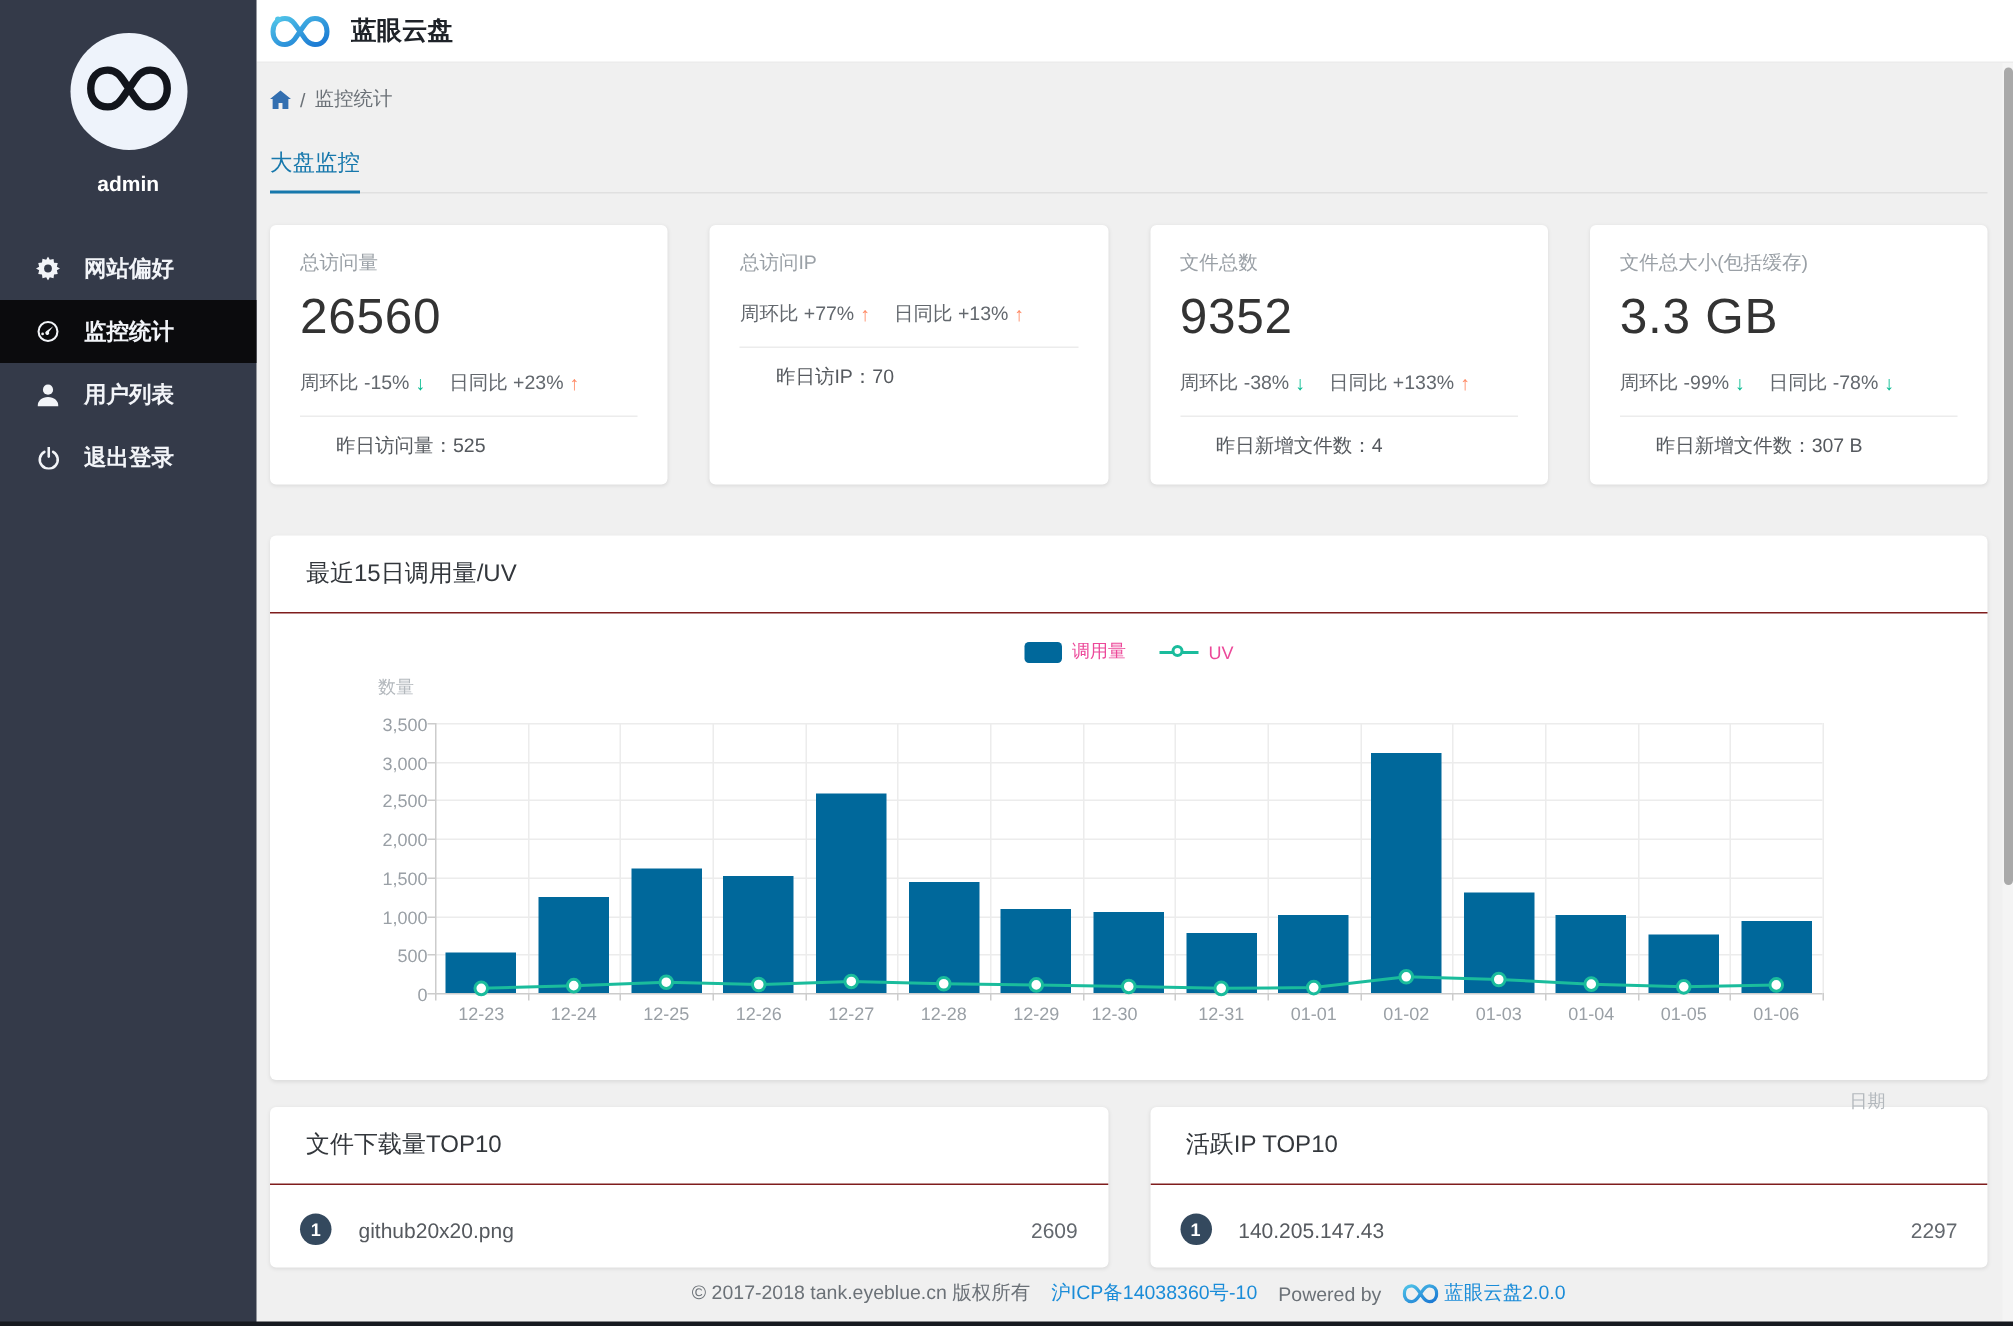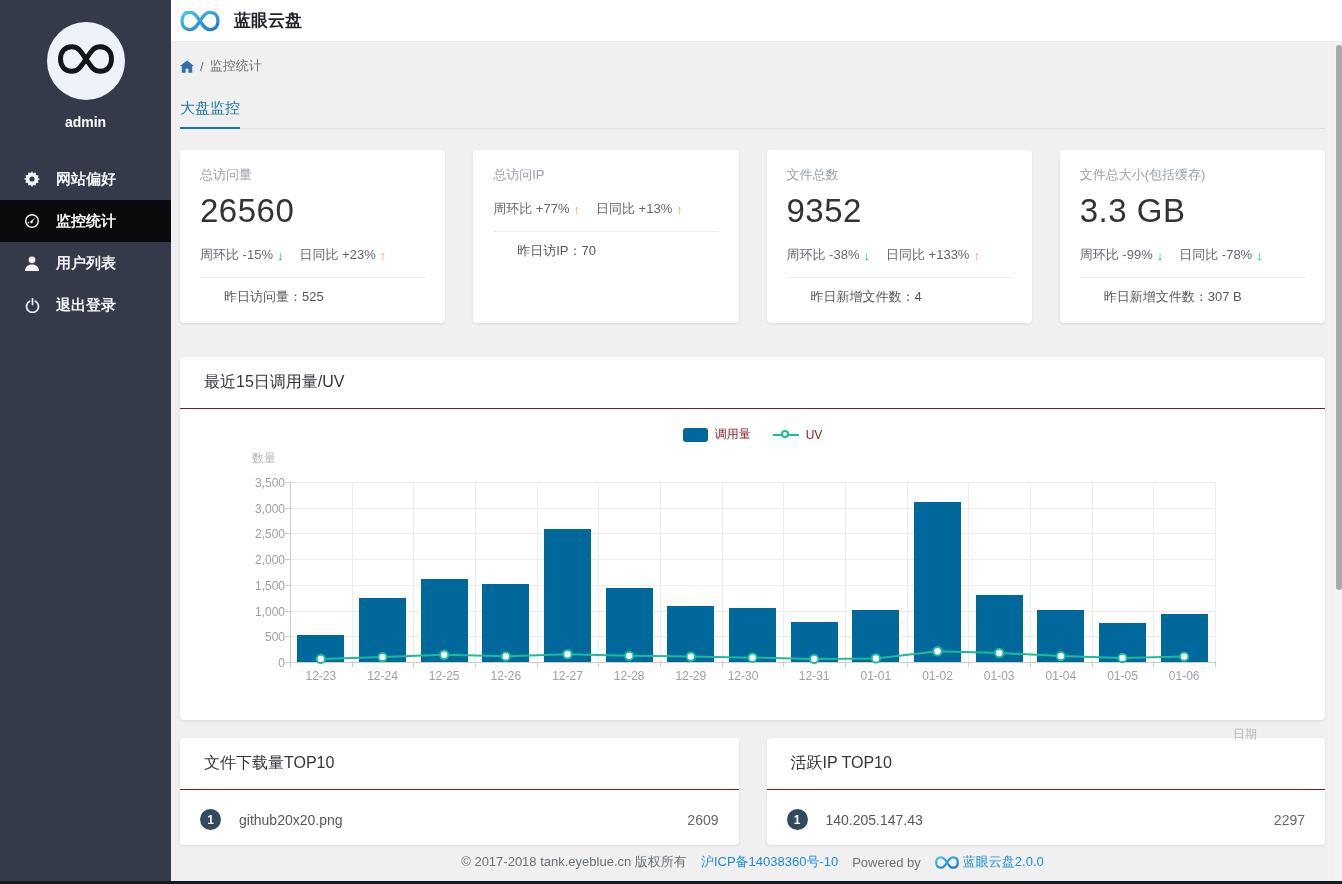--- a/index.html
+++ b/index.html
@@ -48,7 +48,7 @@
   .chart-card { background:#fff; border-radius:4px; box-shadow:0 1px 3px rgba(0,0,0,0.09); margin-top:34px; height:363px; }
   .card-title-row { padding:15px 24px; font-size:16px; color:#33373c; border-bottom:1px solid #7f1d1d; }
   .chart-body { position:relative; height:314px; }
-  .legend { position:absolute; left:0; right:0; top:17px; display:flex; justify-content:center; align-items:center; gap:22px; font-size:12px; color:#7f1d1d; }
+  .legend { position:absolute; left:0; right:0; top:17px; display:flex; justify-content:center; align-items:center; gap:22px; font-size:12px; color:#ec4899; }
   .legend-item { display:flex; align-items:center; gap:7px; }
   .legend-swatch { width:25px; height:14px; border-radius:3px; }
   .legend-line { position:relative; width:26px; height:10px; display:flex; align-items:center; }

